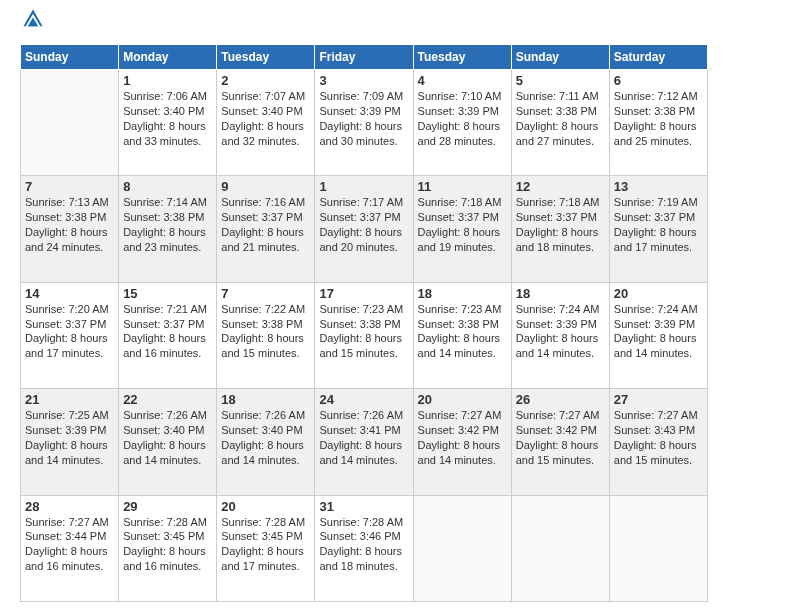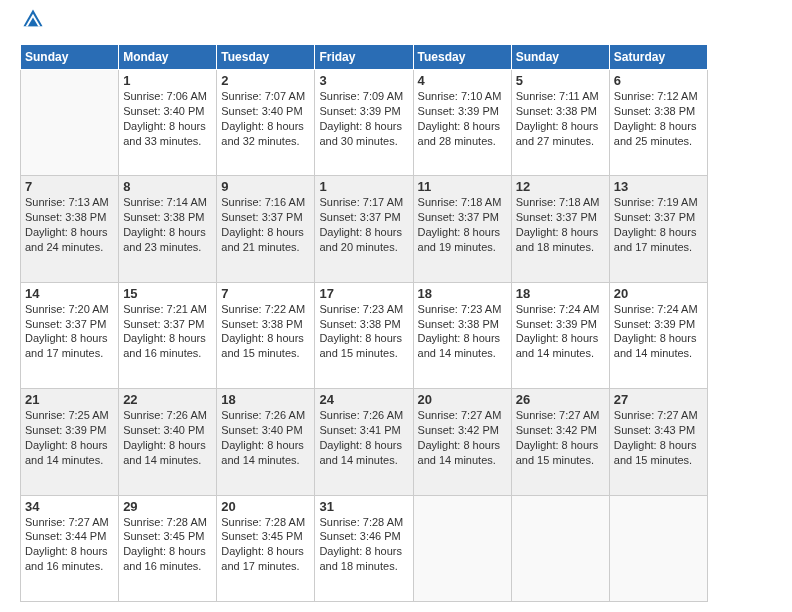--- a/index.html
+++ b/index.html
@@ -253,7 +253,7 @@
         </tr>
         <tr>
           <td>
-            <span class="day-number">34</span>
+            <span class="day-number">28</span>
             <div class="day-info">Sunrise: 7:27 AM<br>Sunset: 3:44 PM<br>Daylight: 8 hours<br>and 16 minutes.</div>
           </td>
           <td>

